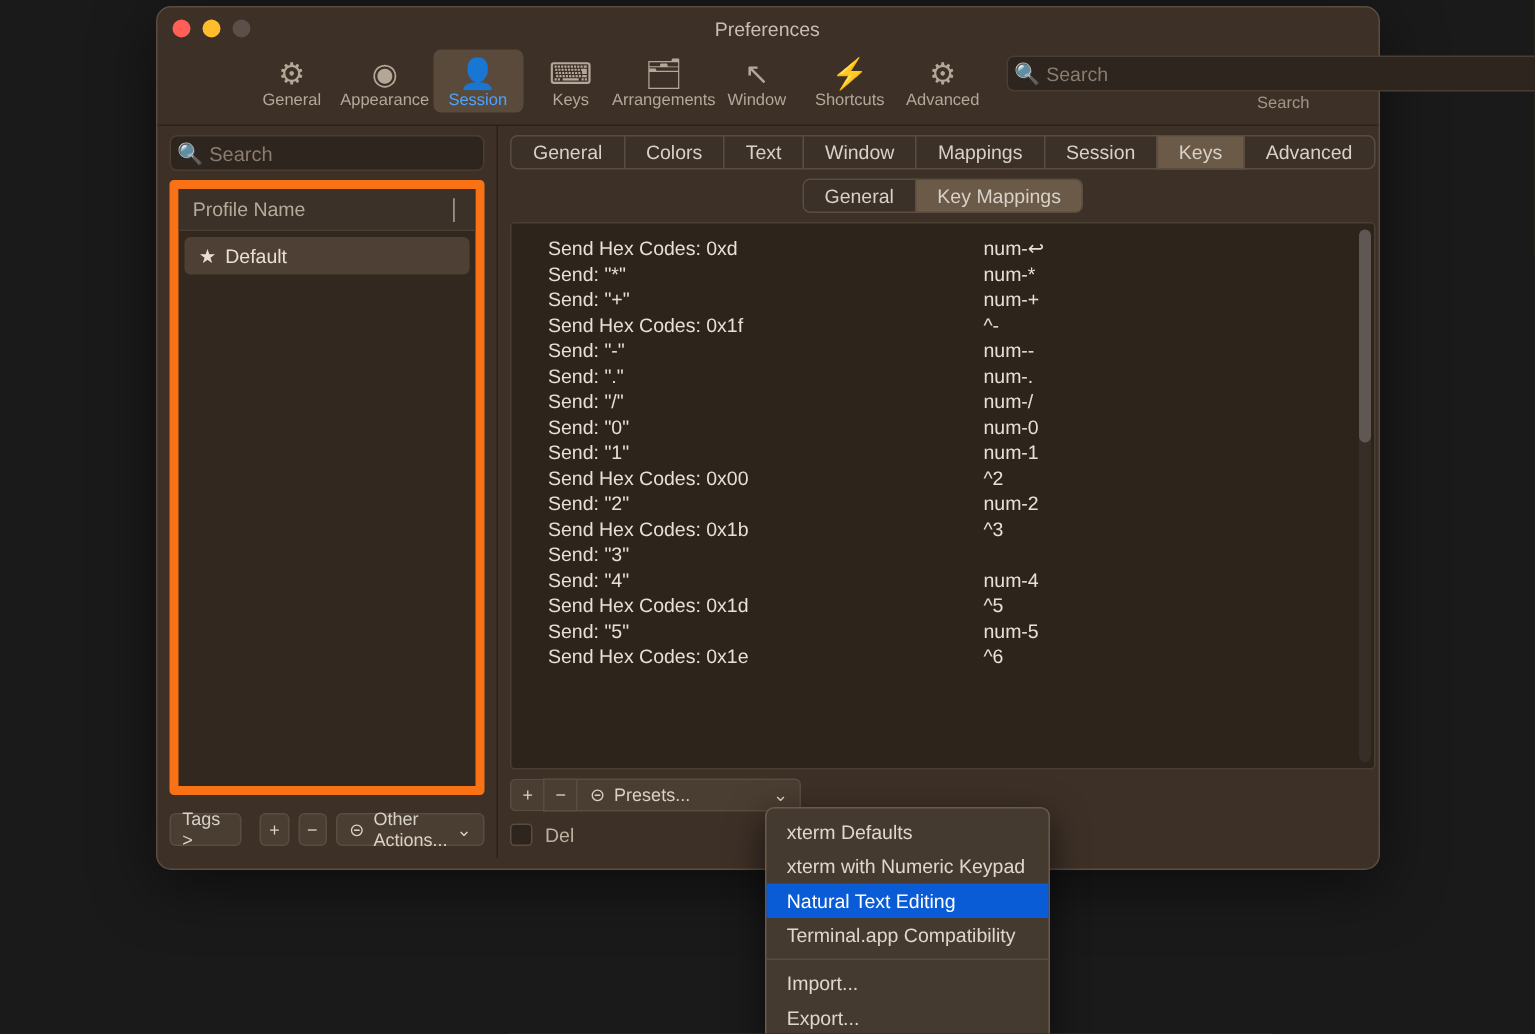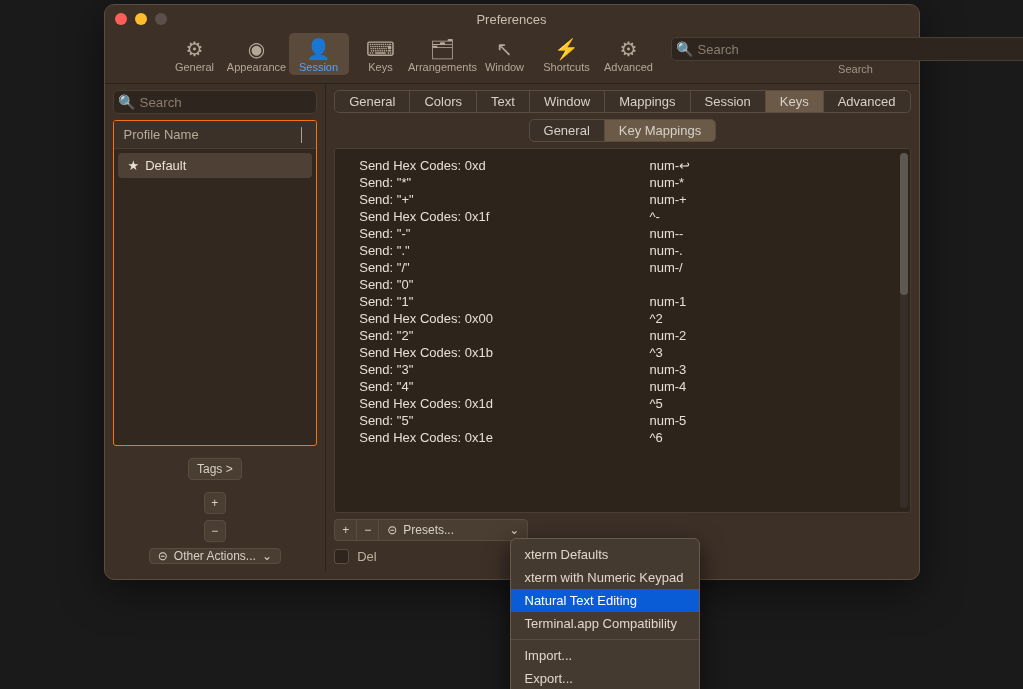--- a/index.html
+++ b/index.html
@@ -91,7 +91,7 @@
   .profile-list {
     flex: 1;
     background: #32281f;
-    border: 1px solid #f97316;
+    border: 6px solid #f97316;
     border-radius: 3px;
     overflow: hidden;
   }

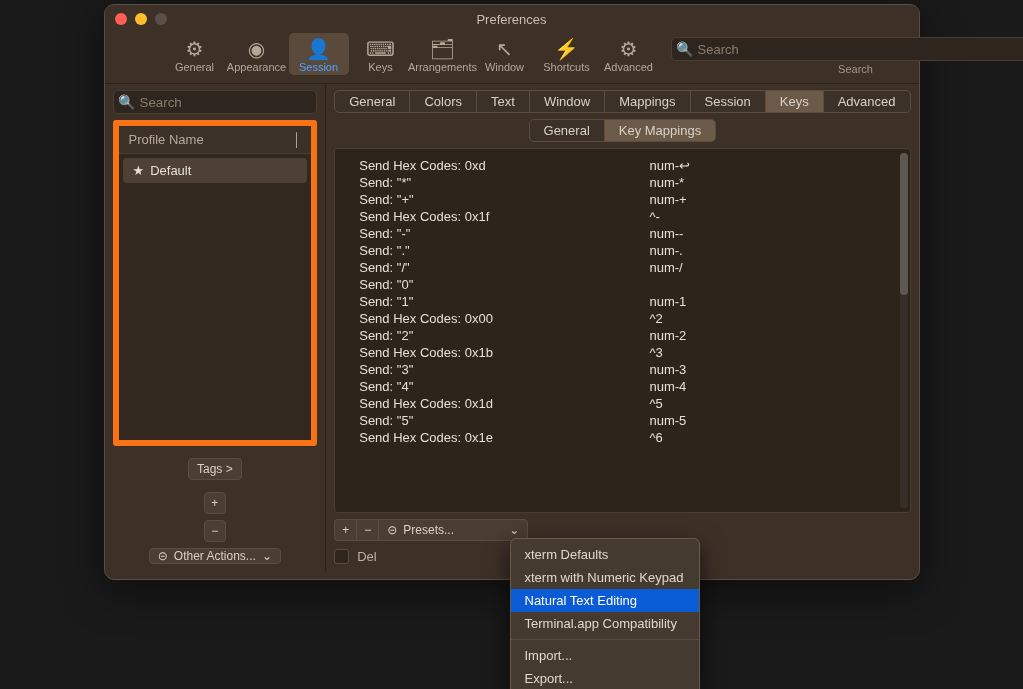--- a/index.html
+++ b/index.html
@@ -345,6 +345,7 @@
             </div>
             <div class="mapping-row">
               <span>Send: "0"</span>
+               <span class="k">num-0</span>
             </div>
             <div class="mapping-row">
               <span>Send: "1"</span>

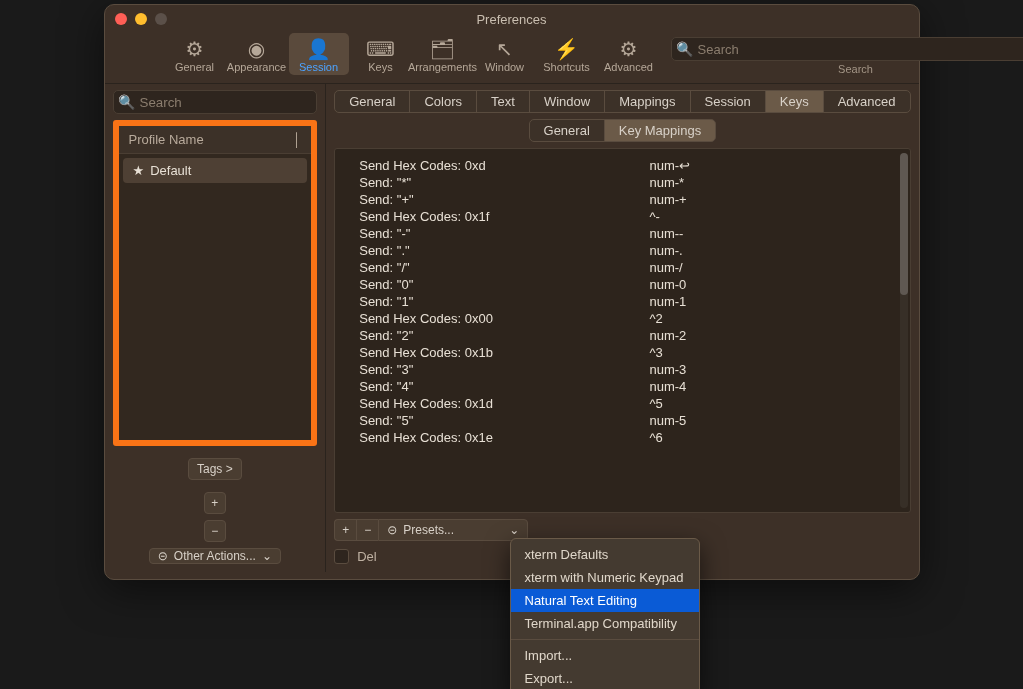--- a/index.html
+++ b/index.html
@@ -365,7 +365,6 @@
             </div>
             <div class="mapping-row">
               <span>Send: "3"</span>
-               <span class="k">num-3</span>
             </div>
             <div class="mapping-row">
               <span>Send: "4"</span>

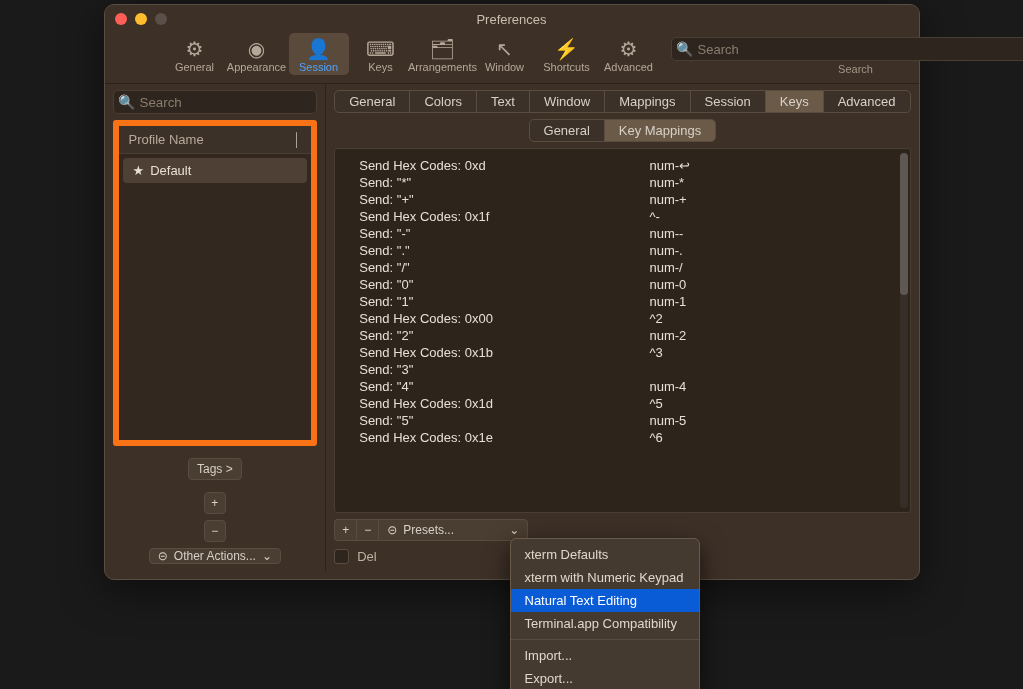--- a/index.html
+++ b/index.html
@@ -112,7 +112,6 @@
   .sidebar-bottom {
     display: flex; align-items: center; gap: 6px;
     margin-top: 6px;
-    flex-direction: column;
   }
   .tags-btn, .sq-btn, .other-actions {
     background: #4a3d31; border: 1px solid #5a4c3f;

